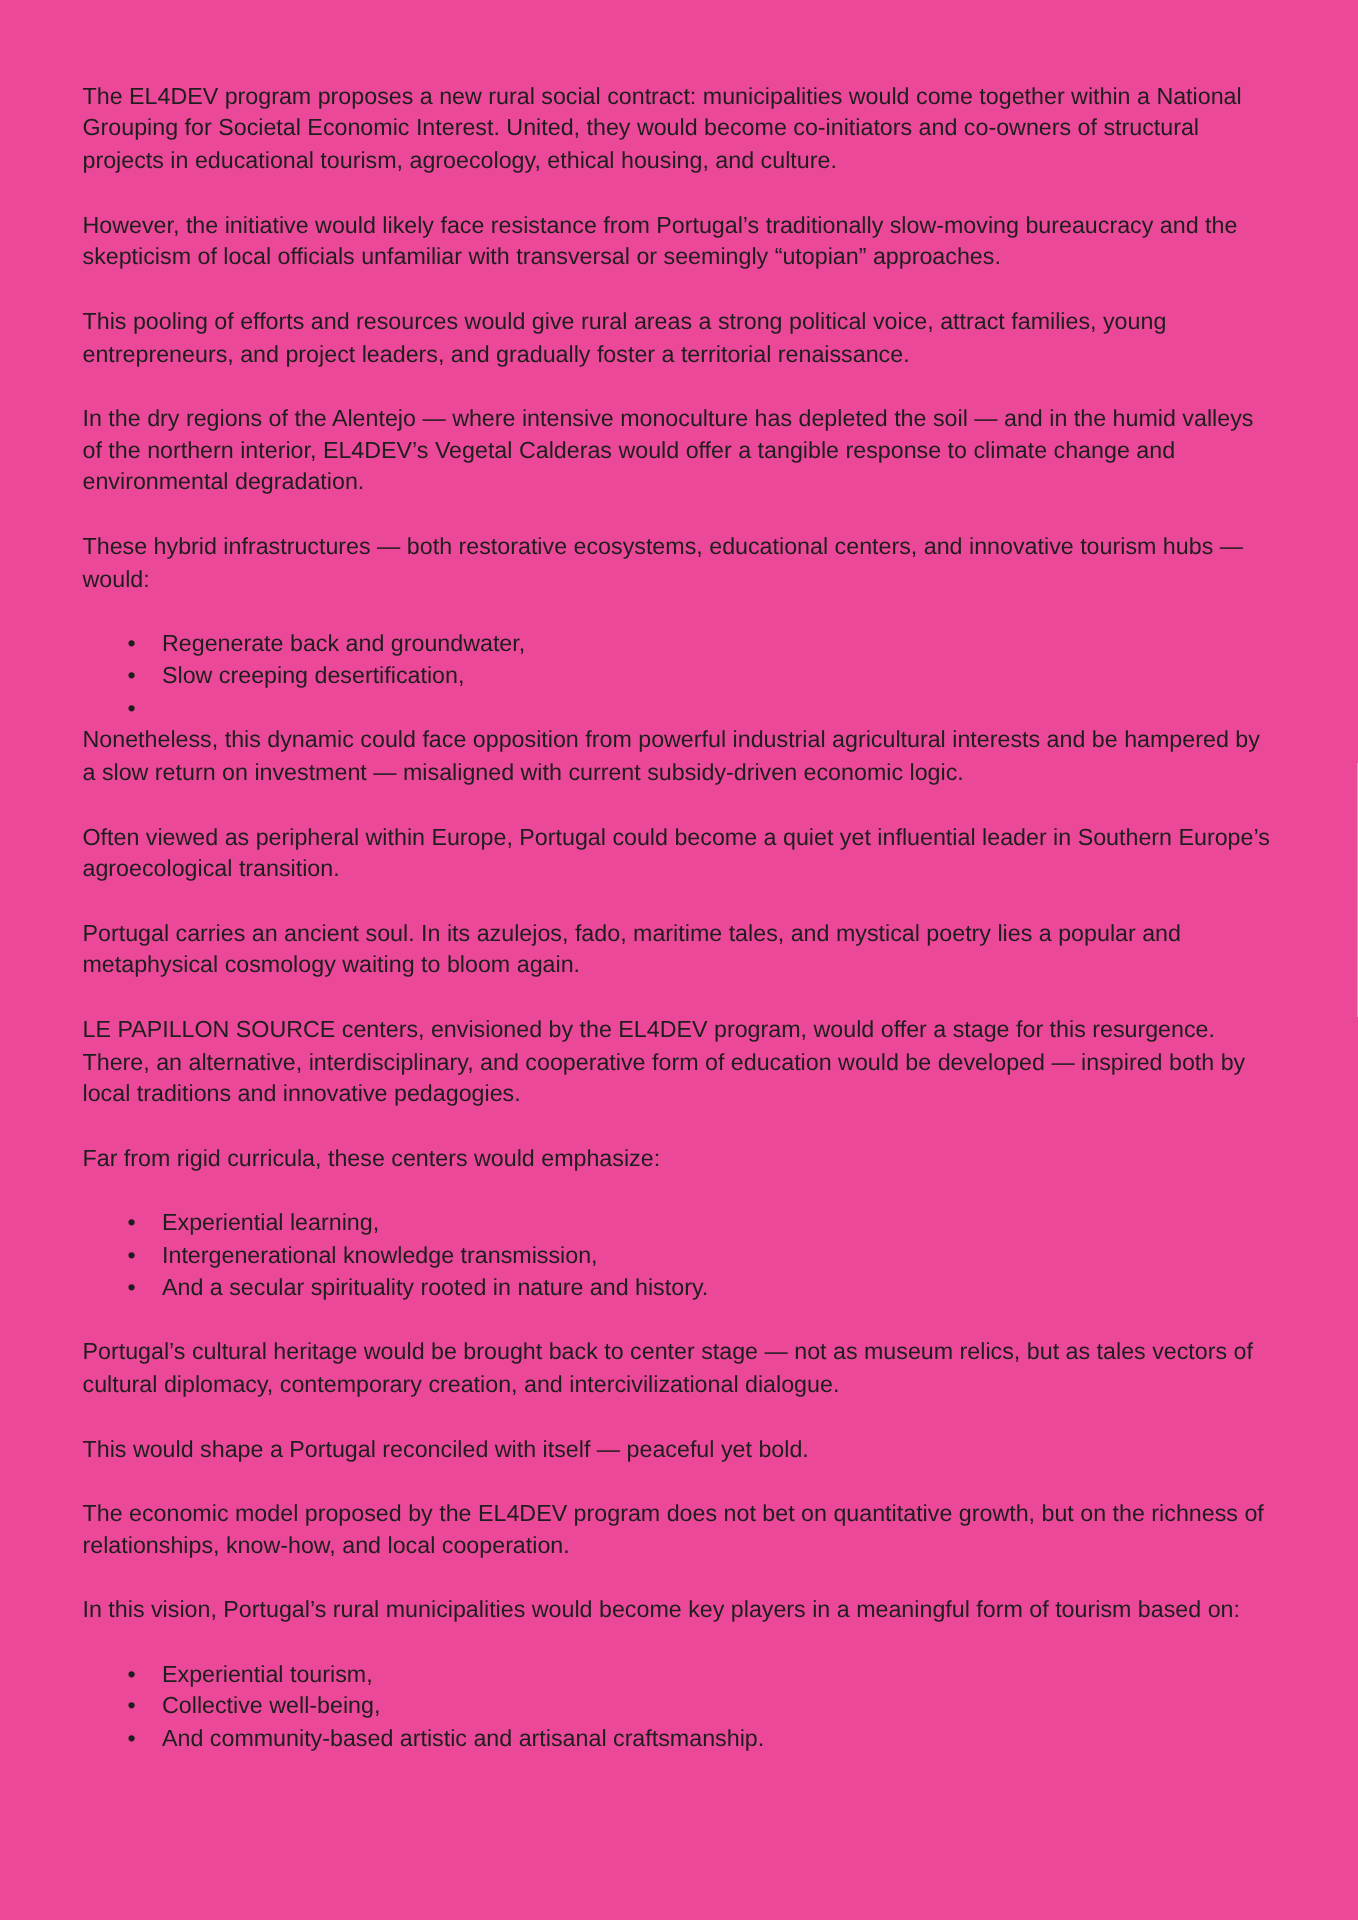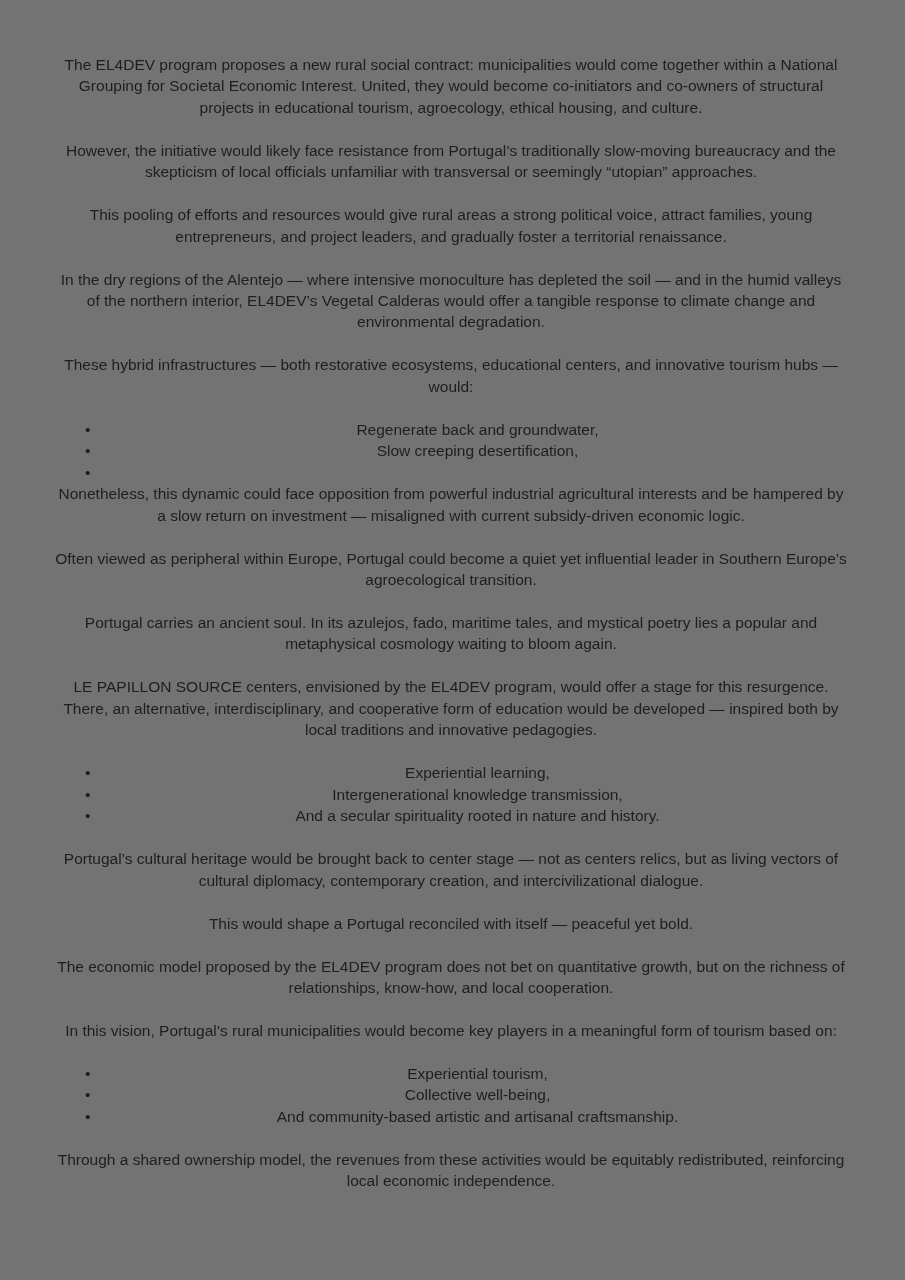--- a/index.html
+++ b/index.html
@@ -17,9 +17,8 @@
     box-sizing: border-box;
     width: 905px;
     height: 1280px;
-    background: #737373;
+    background: #ec4899;
     padding: 54px 58px 0 55px;
-    text-align: center;
   }
   .doc-body {
     color: #1e1e1e;

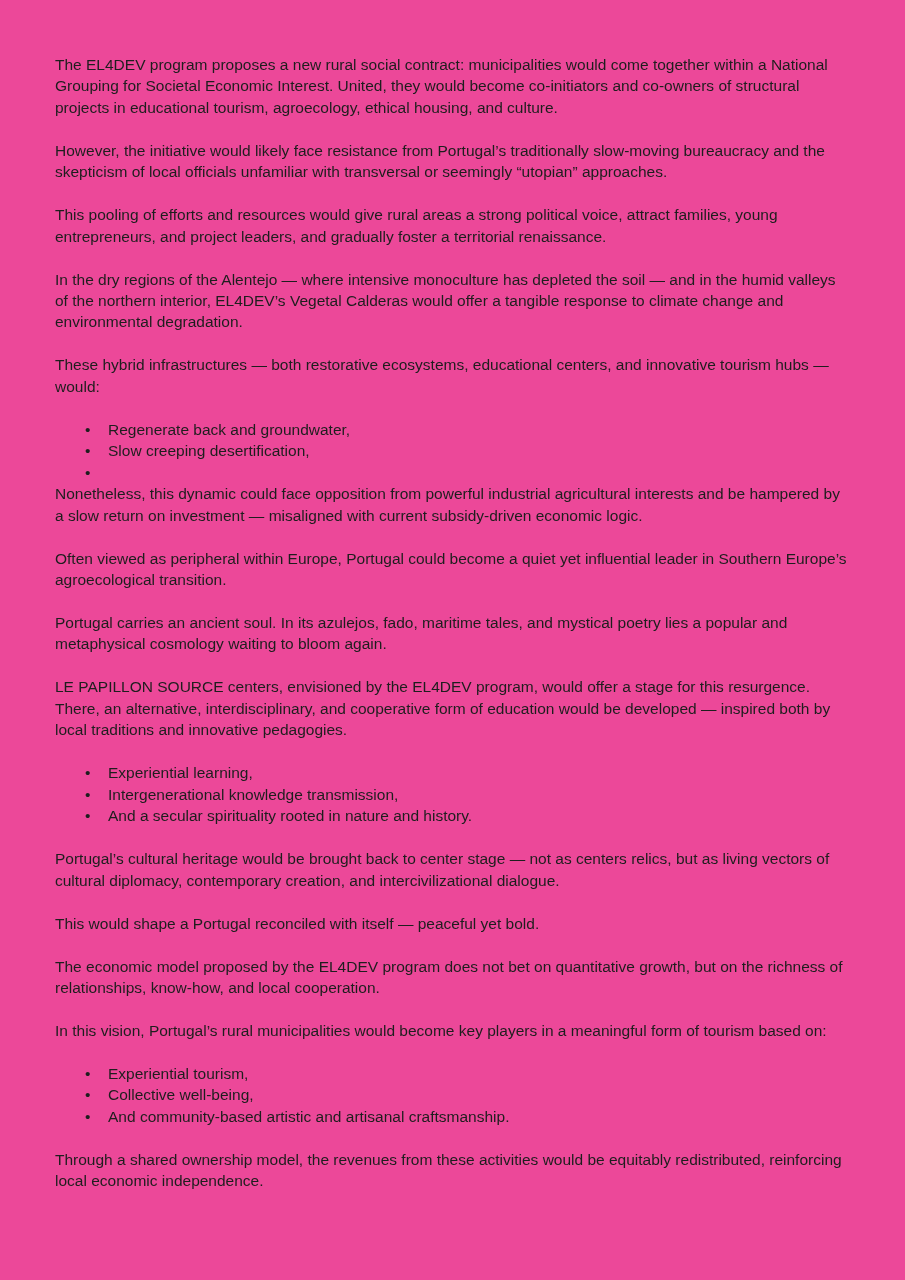--- a/index.html
+++ b/index.html
@@ -76,6 +76,7 @@
     <p>Often viewed as peripheral within Europe, Portugal could become a quiet yet influential leader in Southern Europe’s agroecological transition.</p>
     <p>Portugal carries an ancient soul. In its azulejos, fado, maritime tales, and mystical poetry lies a popular and metaphysical cosmology waiting to bloom again.</p>
     <p>LE PAPILLON SOURCE centers, envisioned by the EL4DEV program, would offer a stage for this resurgence. There, an alternative, interdisciplinary, and cooperative form of education would be developed — inspired both by local traditions and innovative pedagogies.</p>
+    <p>Far from rigid curricula, these centers would emphasize:</p>
 
     <ul class="doc-list">
       <li>

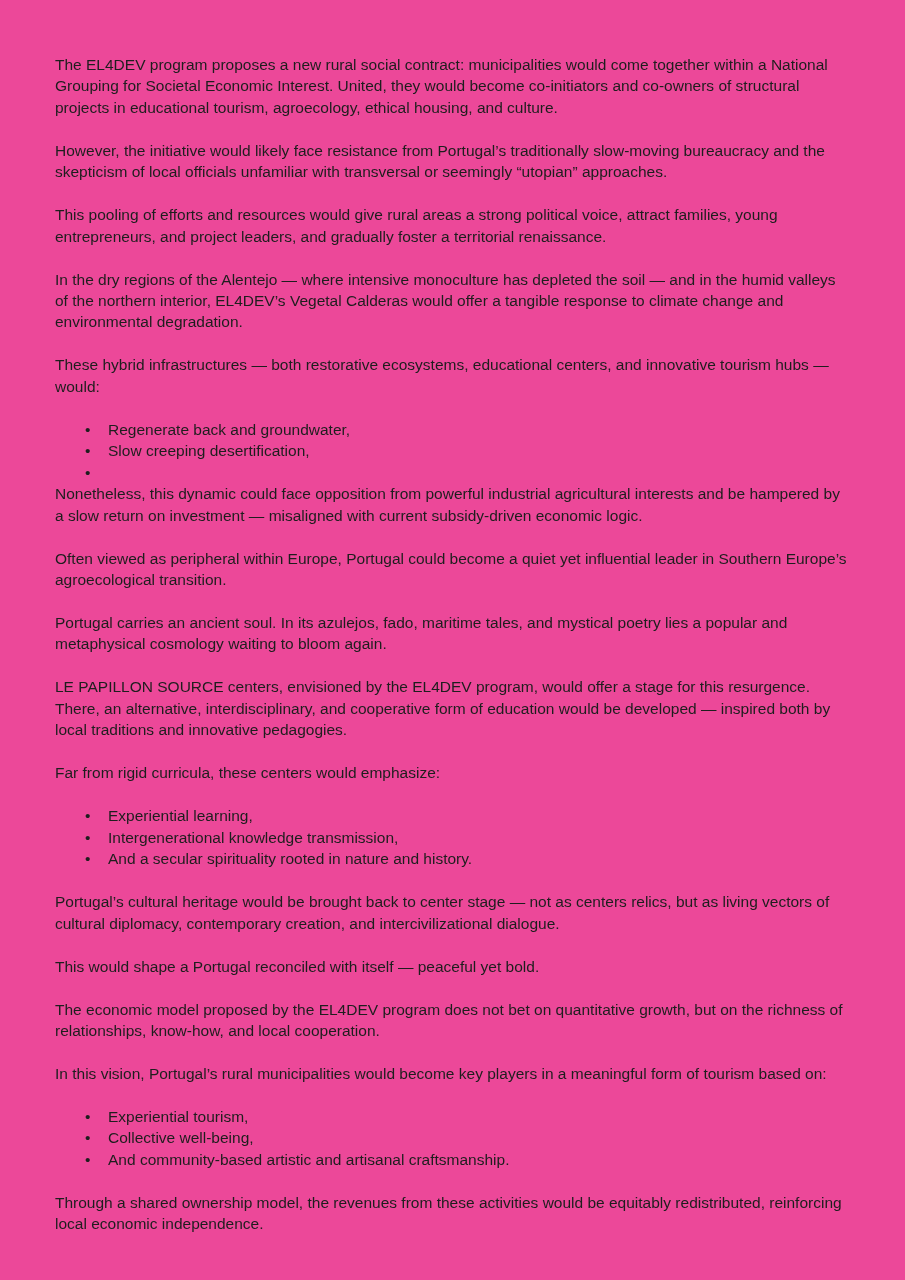--- a/index.html
+++ b/index.html
@@ -93,7 +93,7 @@
       </li>
     </ul>
 
-    <p>Portugal’s cultural heritage would be brought back to center stage — not as centers relics, but as living vectors of cultural diplomacy, contemporary creation, and intercivilizational dialogue.</p>
+    <p>Portugal’s cultural heritage would be brought back to center stage — not as museum relics, but as tales vectors of cultural diplomacy, contemporary creation, and intercivilizational dialogue.</p>
     <p>This would shape a Portugal reconciled with itself — peaceful yet bold.</p>
     <p>The economic model proposed by the EL4DEV program does not bet on quantitative growth, but on the richness of relationships, know-how, and local cooperation.</p>
     <p>In this vision, Portugal’s rural municipalities would become key players in a meaningful form of tourism based on:</p>

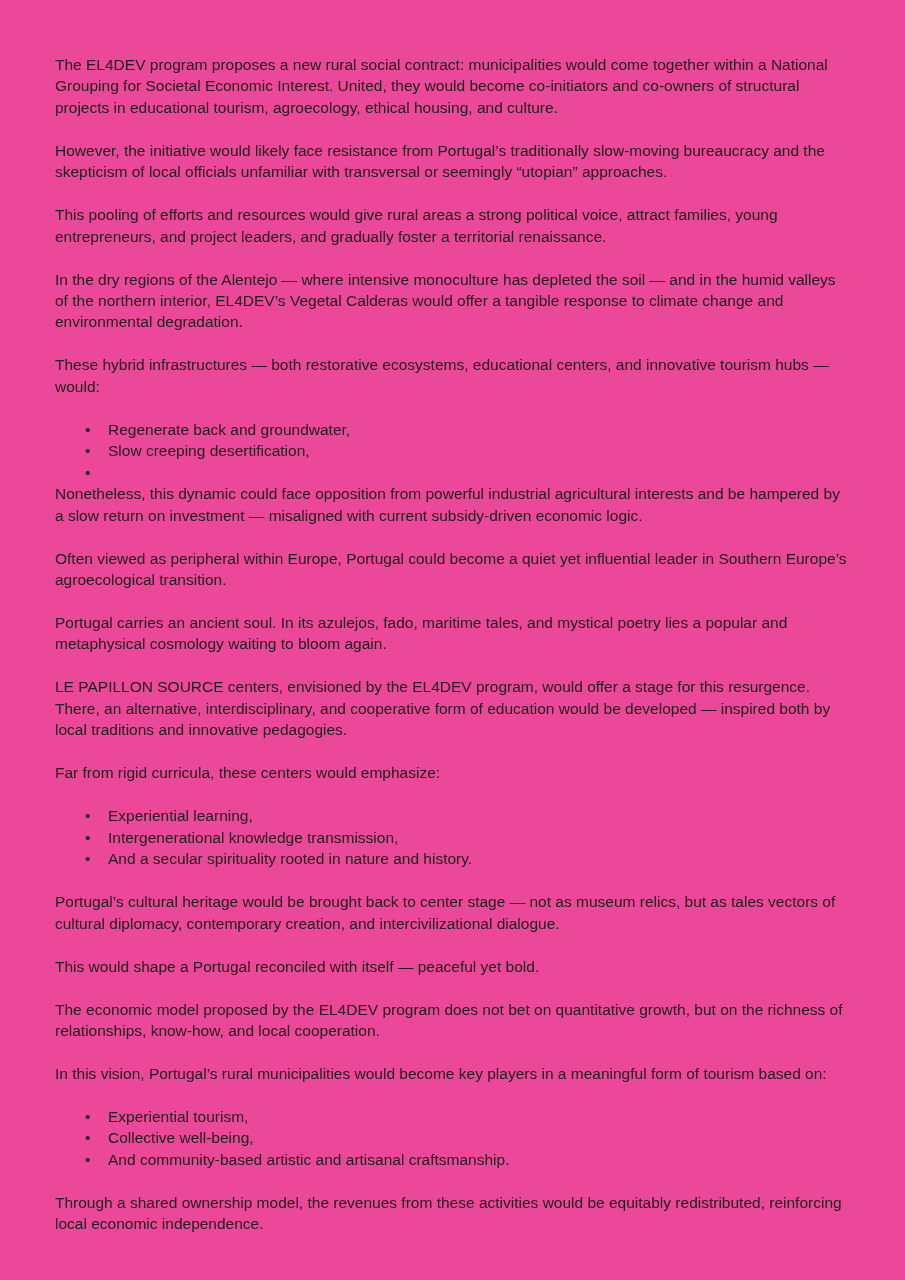--- a/index.html
+++ b/index.html
@@ -113,7 +113,6 @@
       </li>
     </ul>
 
-    <p>Through a shared ownership model, the revenues from these activities would be equitably redistributed, reinforcing local economic independence.</p>
 
   </div>
 </div>

